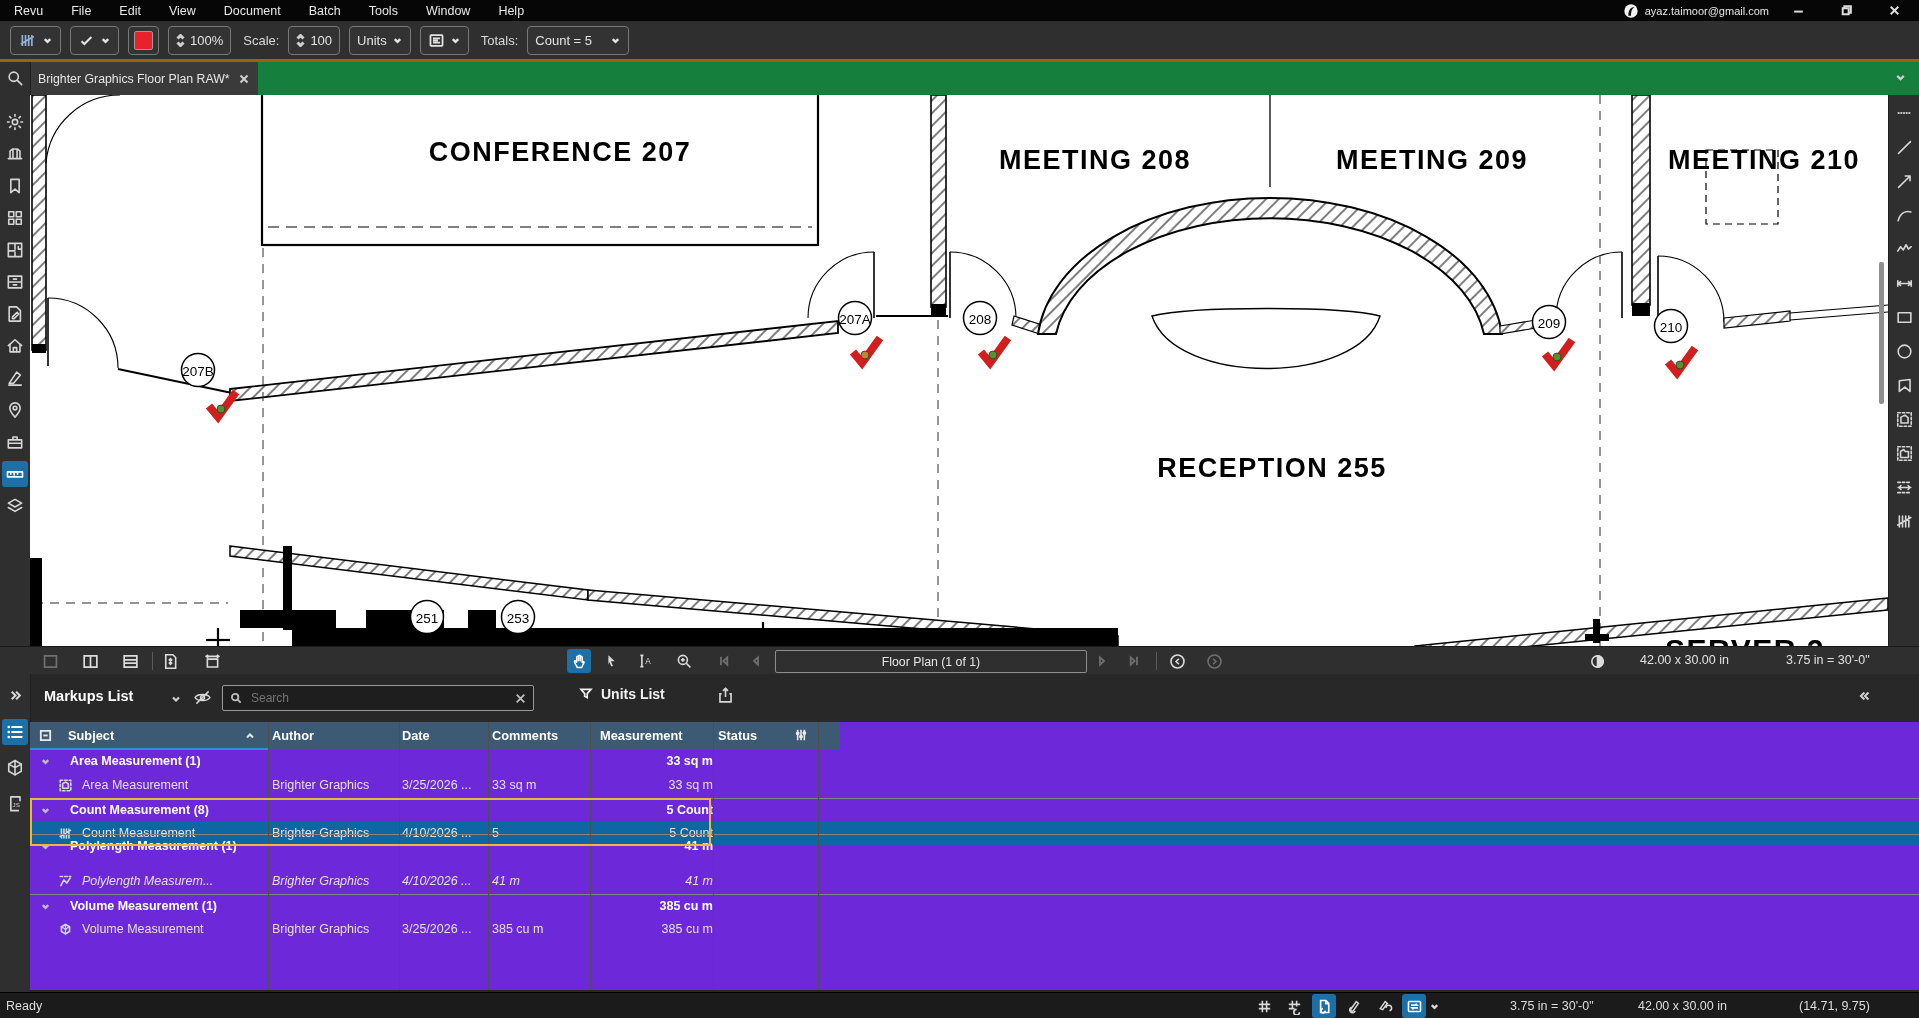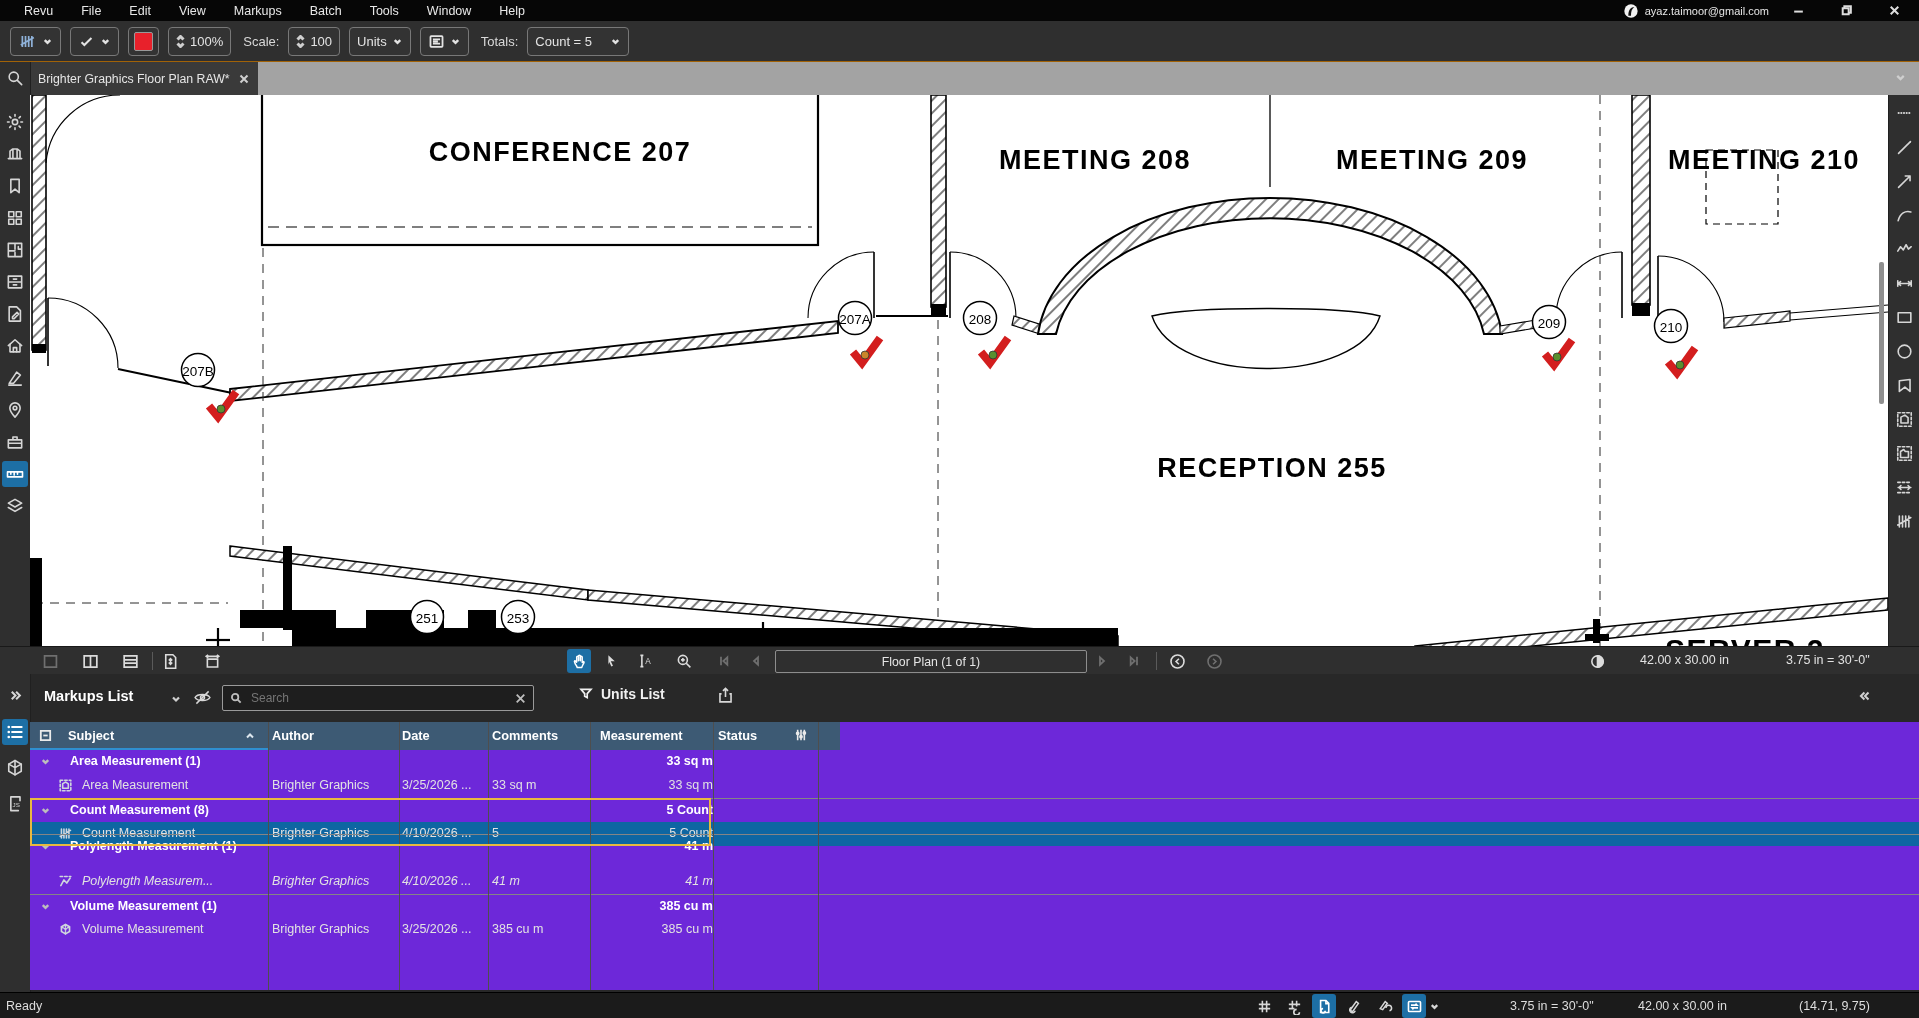--- a/index.html
+++ b/index.html
@@ -77,7 +77,7 @@
 <div id="app">
 
   <div id="titlebar" class="abs">
-    <div id="menus" style="display: flex; margin-left: 10px;">
+    <div id="menus" style="display: flex;">
         <div class="menu-item">Revu</div>
         <div class="menu-item">File</div>
         <div class="menu-item">Edit</div>

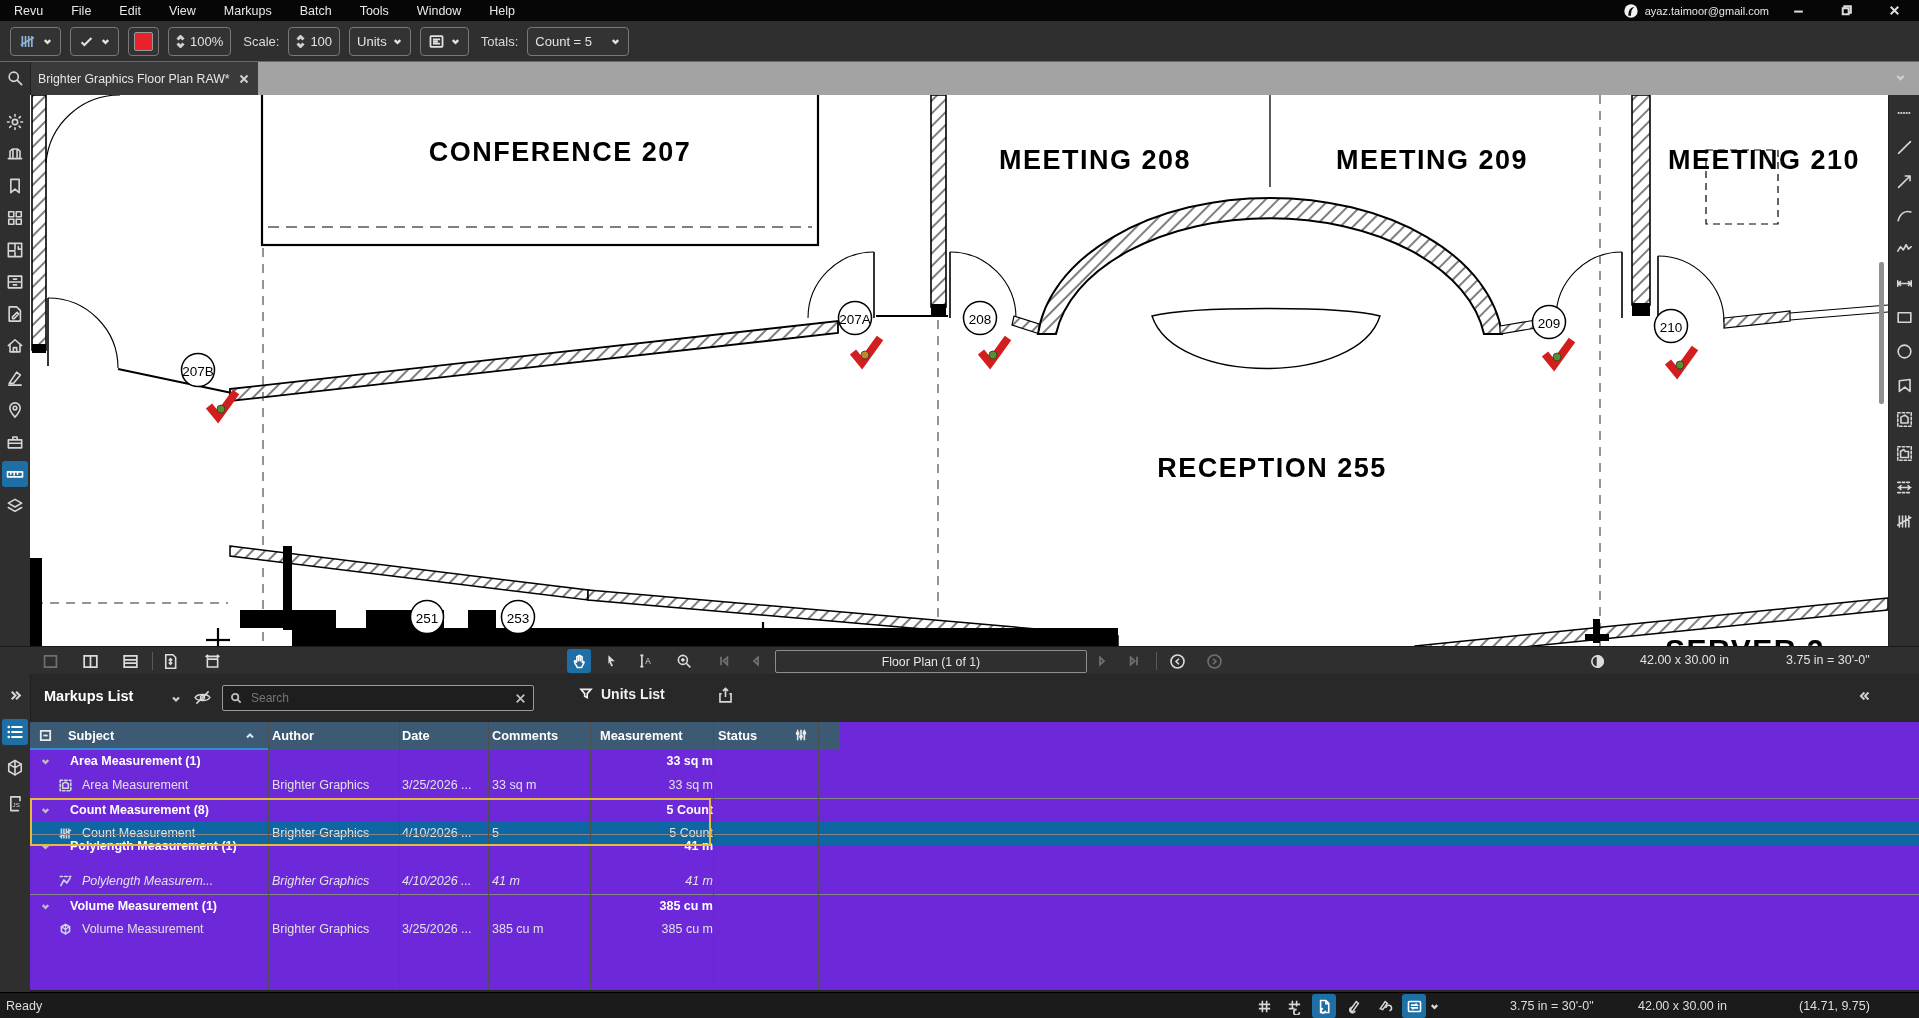--- a/index.html
+++ b/index.html
@@ -82,7 +82,7 @@
         <div class="menu-item">File</div>
         <div class="menu-item">Edit</div>
         <div class="menu-item">View</div>
-        <div class="menu-item">Markups</div>
+        <div class="menu-item">Document</div>
         <div class="menu-item">Batch</div>
         <div class="menu-item">Tools</div>
         <div class="menu-item">Window</div>

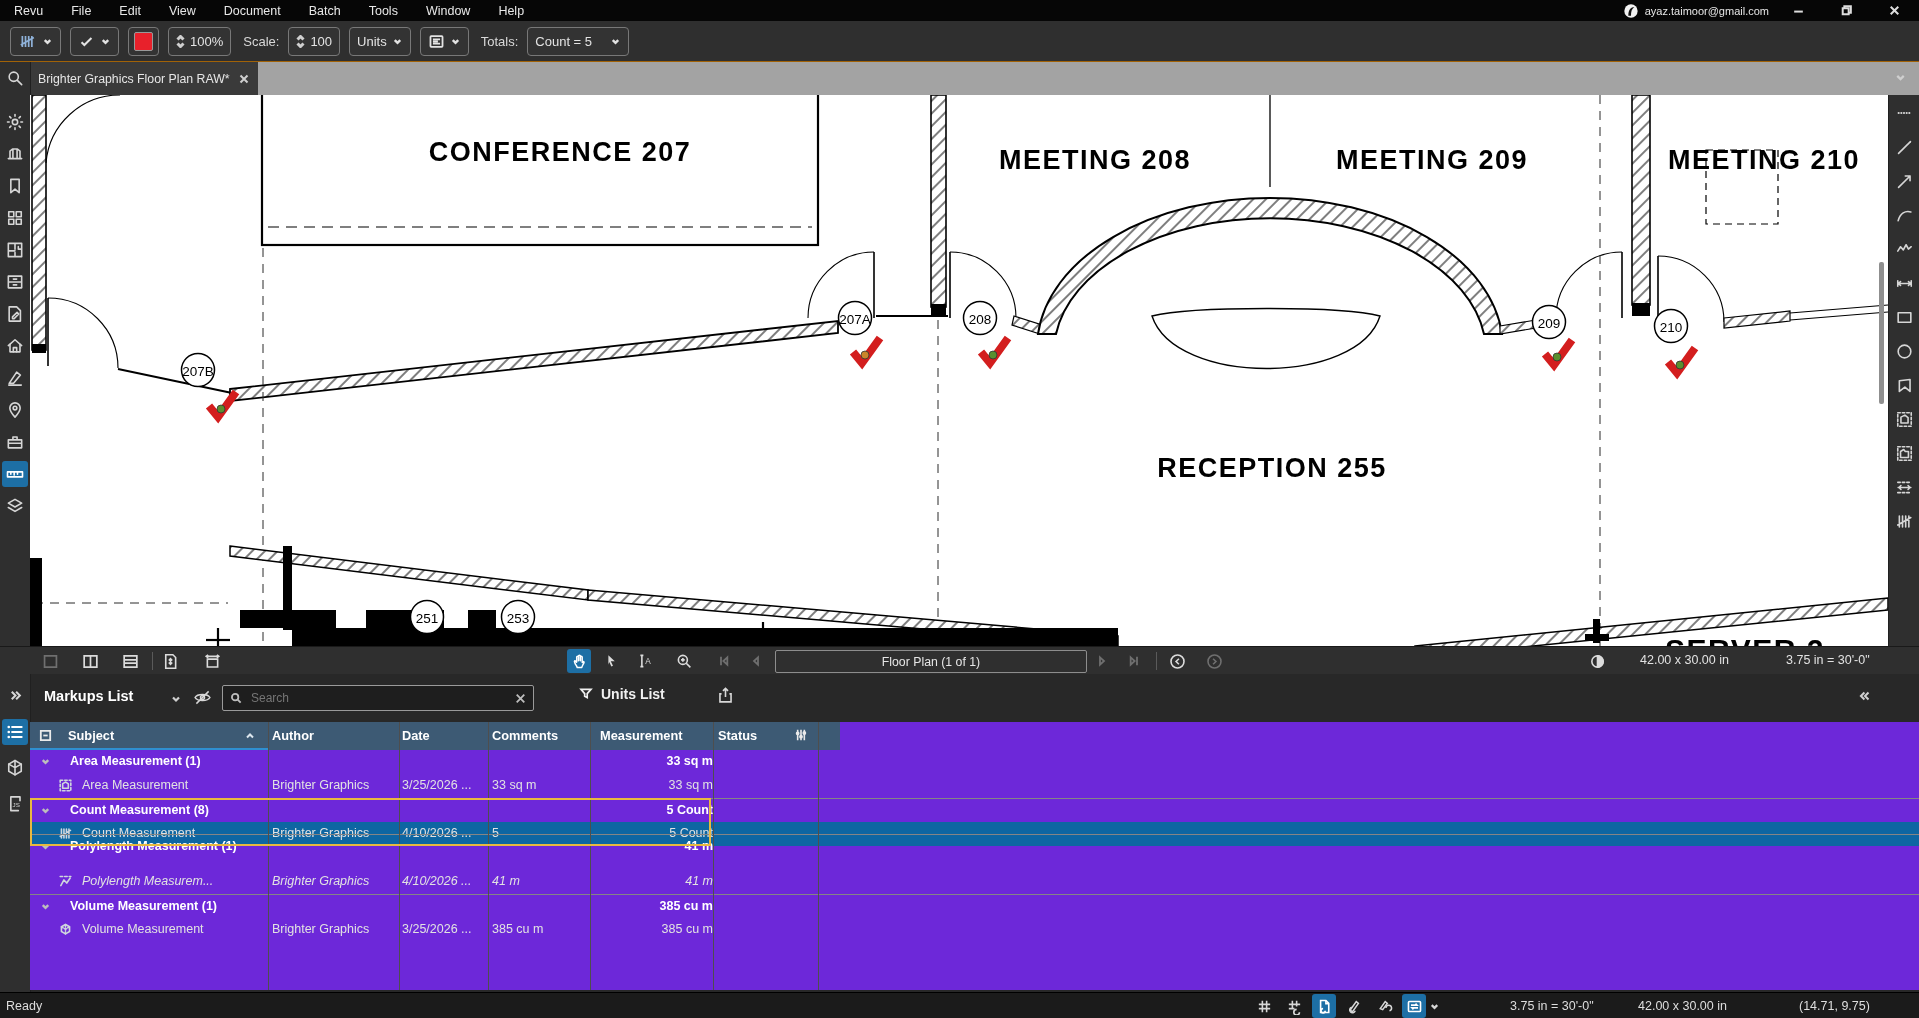--- a/index.html
+++ b/index.html
@@ -15,7 +15,7 @@
   .winbtn{width:30px;height:20px;display:flex;align-items:center;justify-content:center;color:#ddd;}
   #account{display:flex;align-items:center;gap:6px;font-size:11px;}
   
-  #toolbar{left:0;top:21px;width:1919px;height:41px;background:#2f2f2f;border-bottom:1px solid #a16207;
+  #toolbar{left:0;top:21px;width:1919px;height:41px;background:#2f2f2f;border-bottom:3px solid #a16207;
            display:flex;align-items:center;gap:9px;padding-left:10px;box-sizing:border-box;}
   .tbtn{display:flex;align-items:center;gap:5px;border:1px solid #787878;border-radius:4px;height:27px;
         padding:0 7px;background:#333;color:#e3e3e3;}

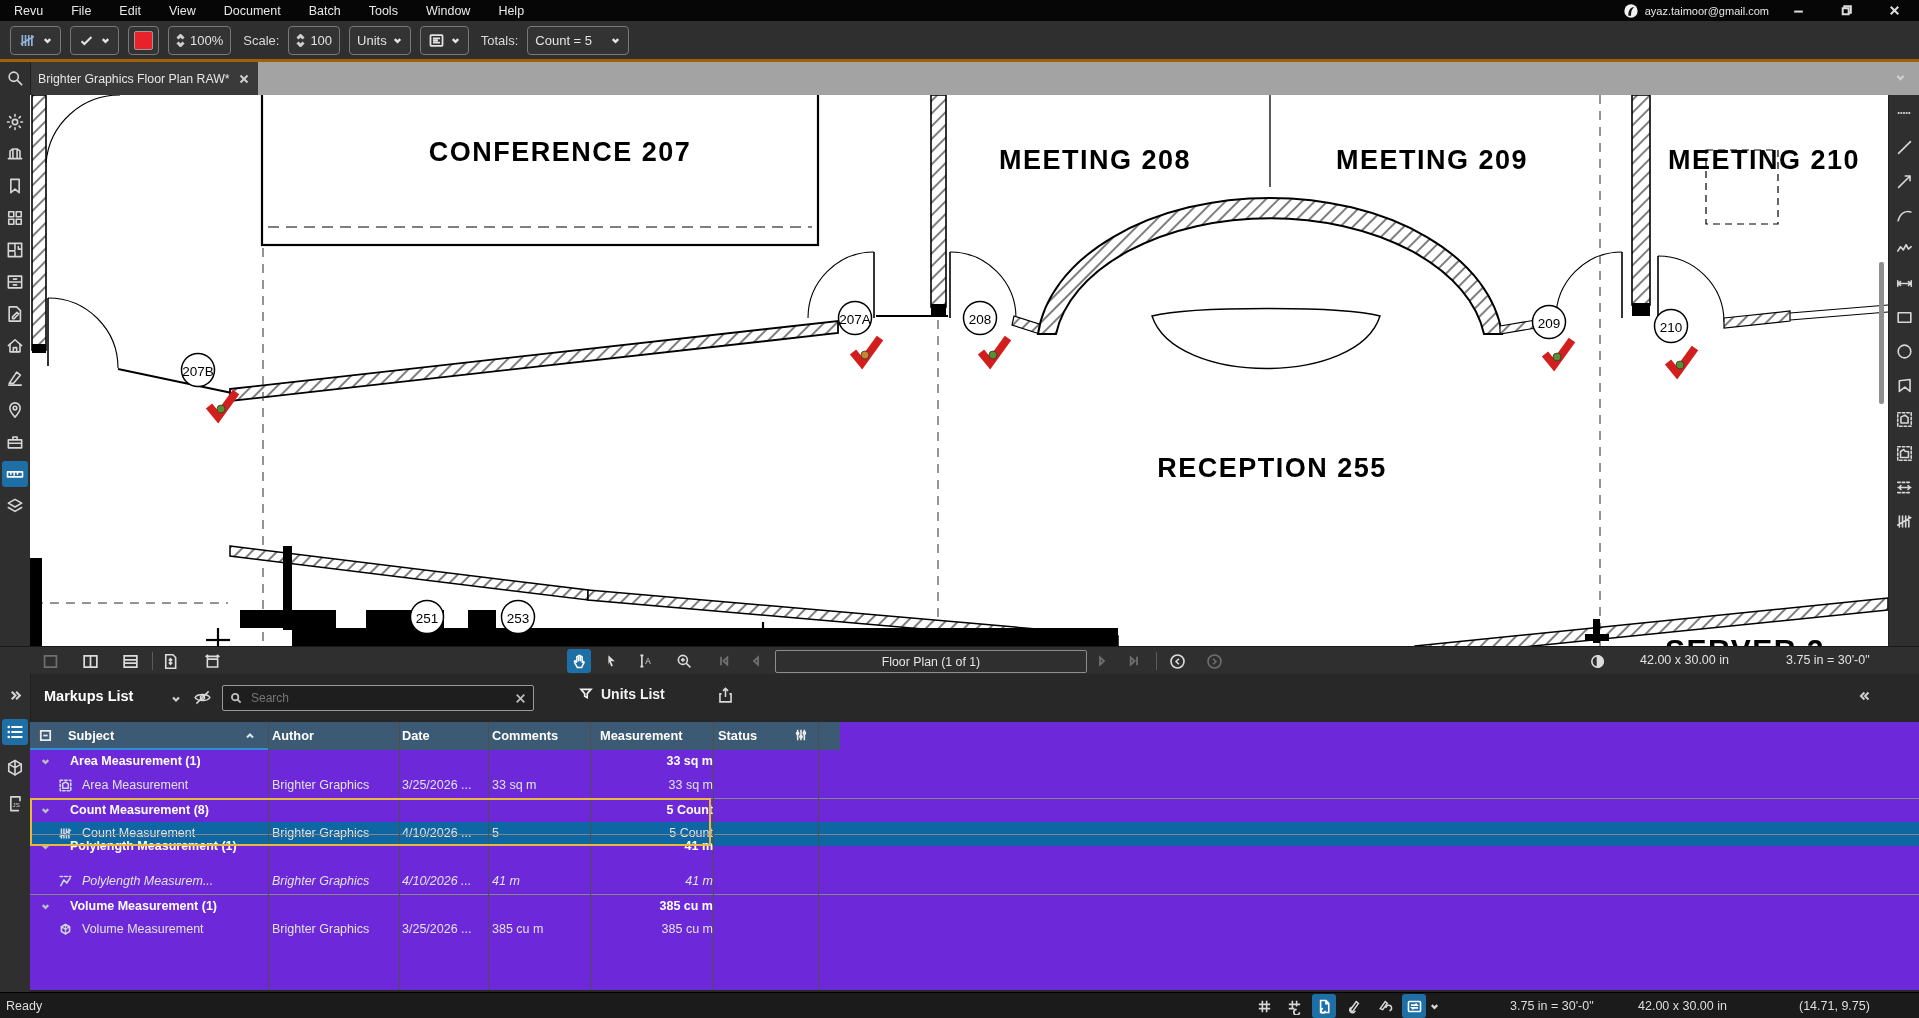--- a/index.html
+++ b/index.html
@@ -23,7 +23,7 @@
   .spincol{display:flex;flex-direction:column;justify-content:center;gap:1px;color:#cfcfcf;}
   .swatch{width:17px;height:17px;background:#e8212b;border:1px solid #999;border-radius:2px;}
   
-  #tabrow{left:30px;top:62px;width:1889px;height:33px;background:#a3a3a3;}
+  #tabrow{left:30px;top:62px;width:1889px;height:33px;background:#15803d;}
   #tab{position:absolute;left:0;top:0;width:228px;height:33px;background:#3a3a3a;display:flex;align-items:center;
        padding:0 8px;box-sizing:border-box;gap:8px;}
   #tab span{font-size:12.3px;white-space:nowrap;overflow:hidden;}

